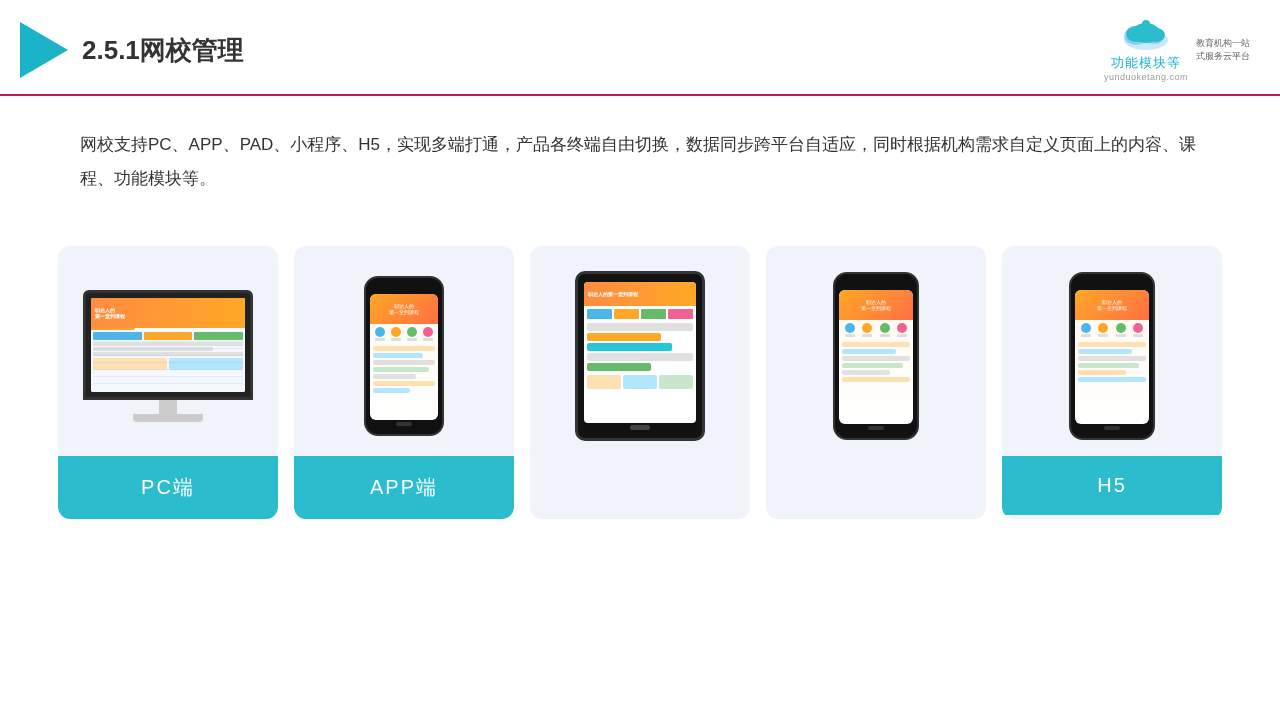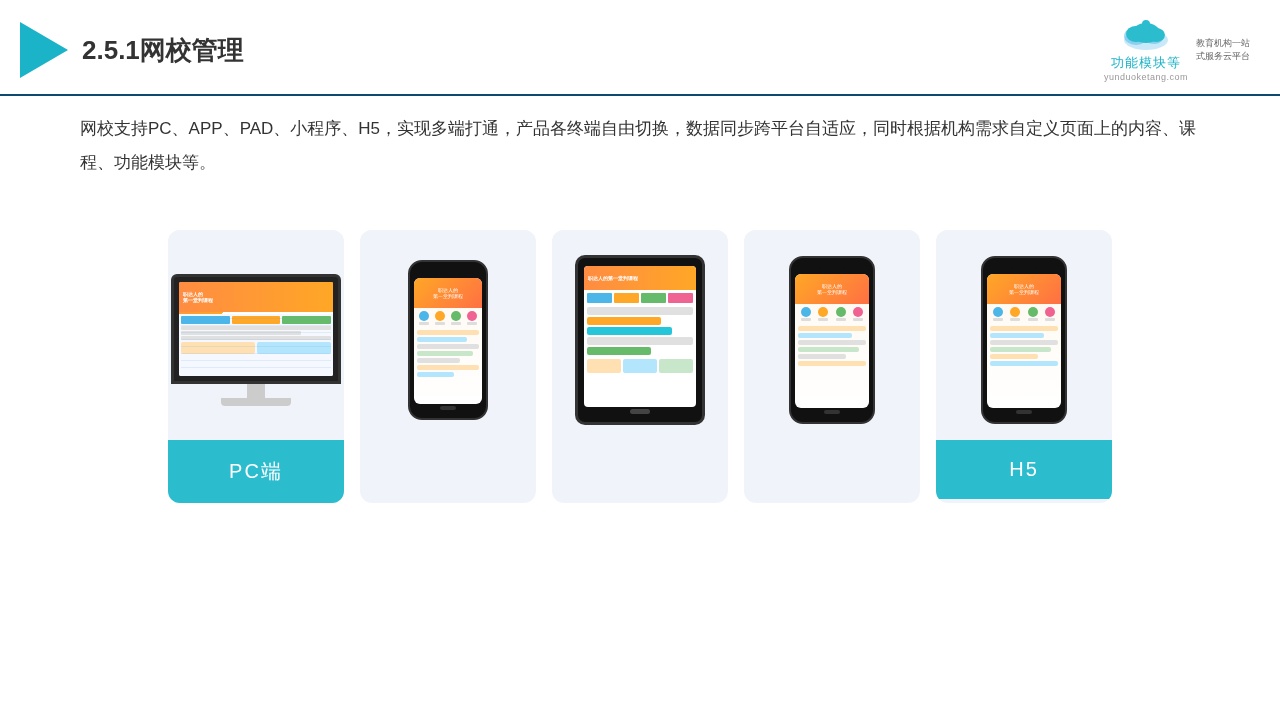--- a/index.html
+++ b/index.html
@@ -17,7 +17,7 @@
       align-items: center;
       justify-content: space-between;
       padding: 18px 30px 12px 20px;
-      border-bottom: 2px solid #0c4a6e;
+      border-bottom: 2px solid #be185d;
     }
     .header-left {
       display: flex;

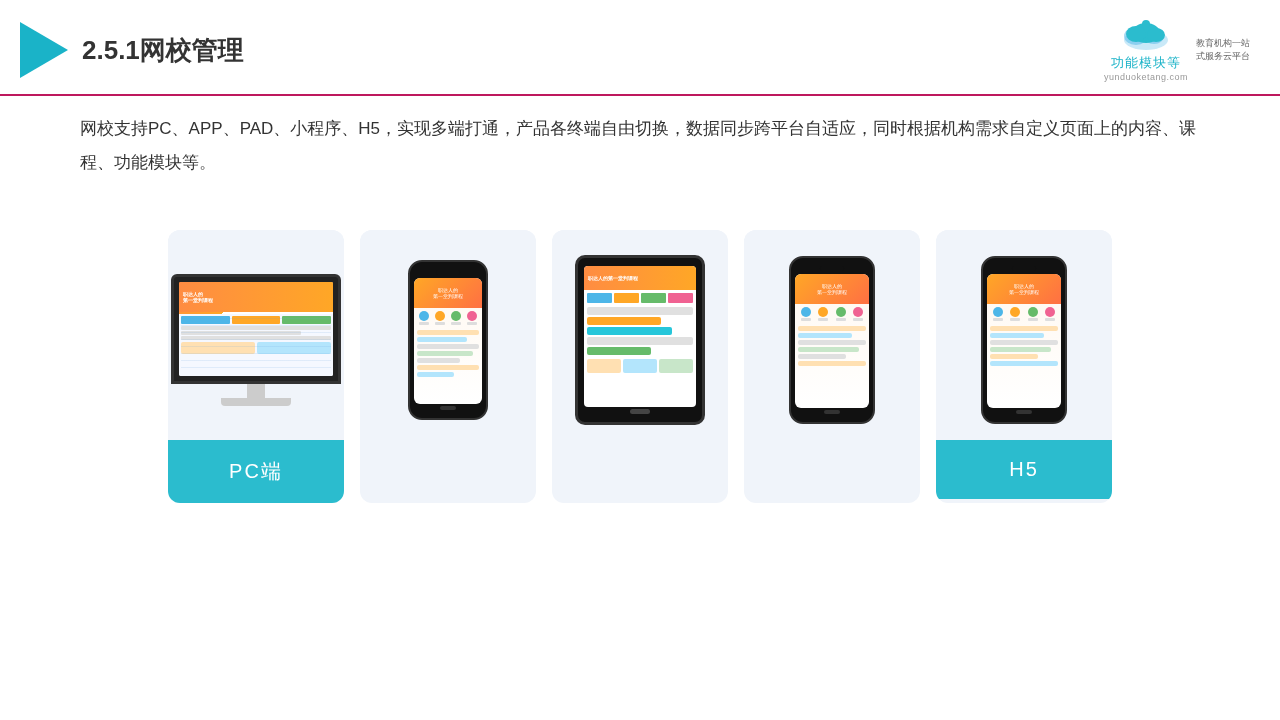--- a/index.html
+++ b/index.html
@@ -70,7 +70,7 @@
 
     
     .description {
-      padding: 16px 80px 20px 80px;
+      padding: 32px 80px 20px 80px;
       font-size: 17px;
       color: #333;
       line-height: 2;

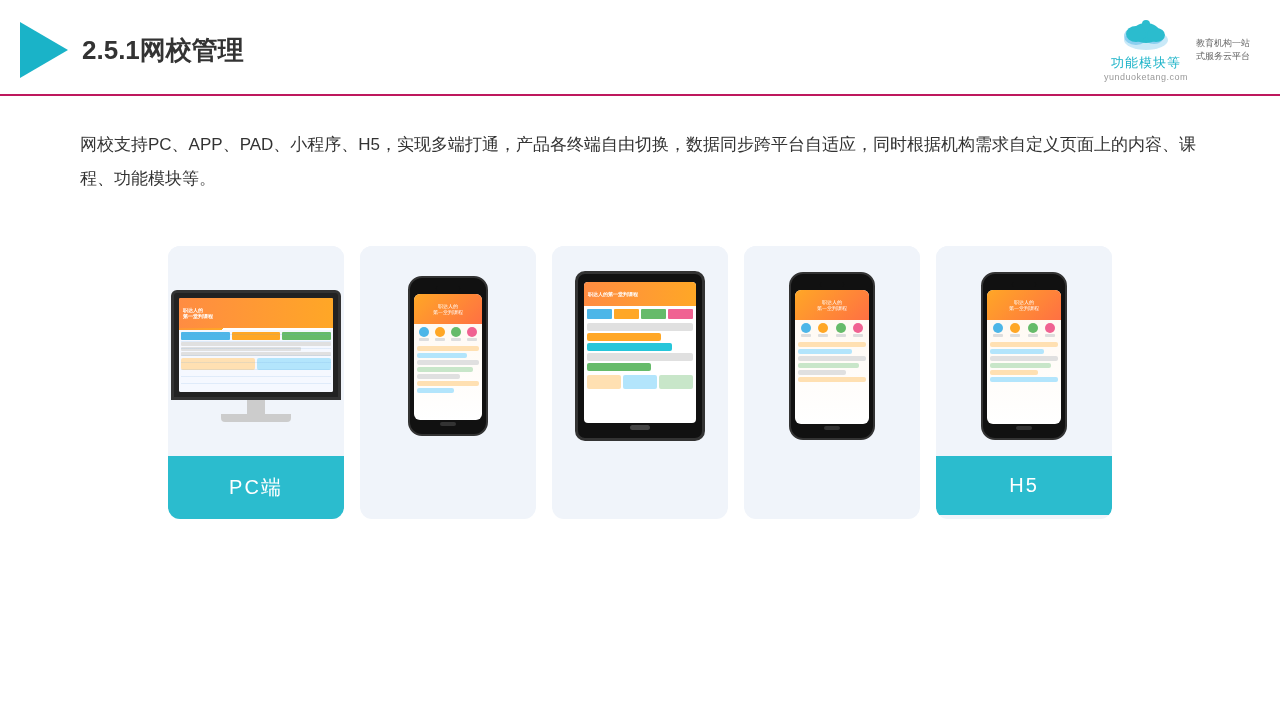--- a/index.html
+++ b/index.html
@@ -86,7 +86,7 @@
     }
 
     .card {
-      width: 176px;
+      width: 220px;
       background: #f0f4fa;
       border-radius: 12px;
       overflow: hidden;

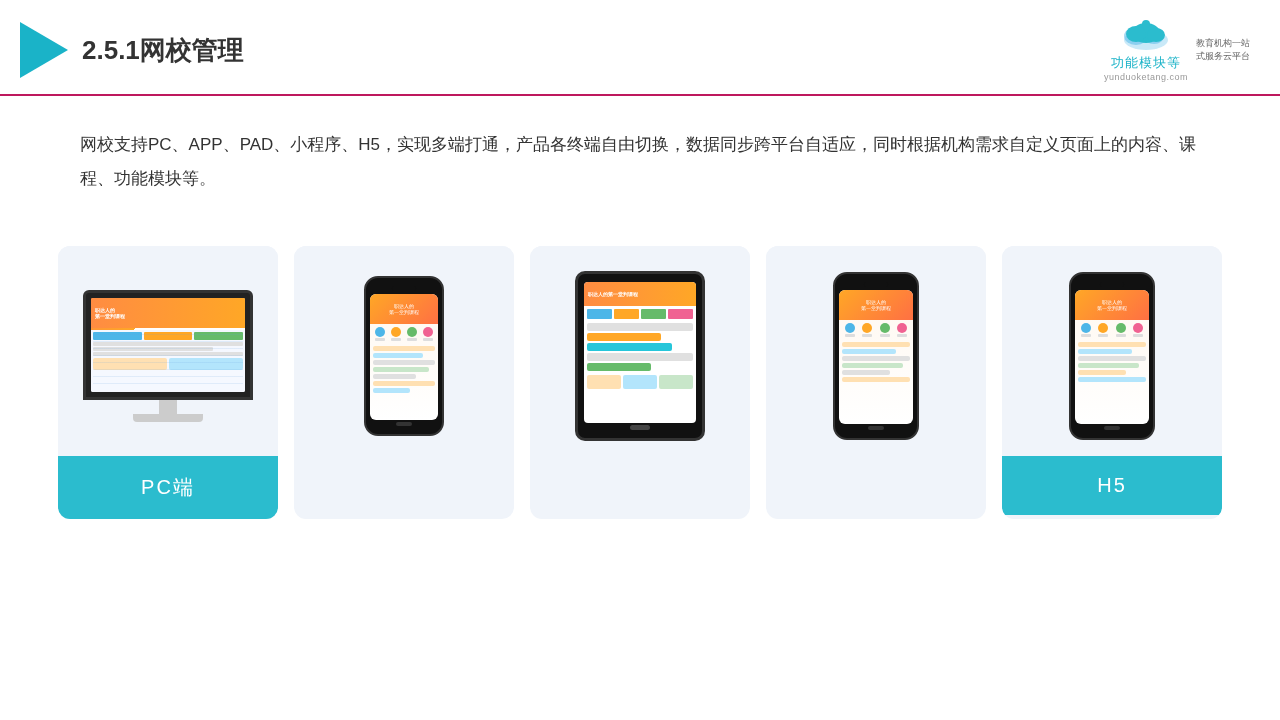--- a/index.html
+++ b/index.html
@@ -396,6 +396,7 @@
         <div class="phone-home"></div>
       </div>
     </div>
+    <div class="card-label">APP端</div>
   </div>
 
   <div class="card">

